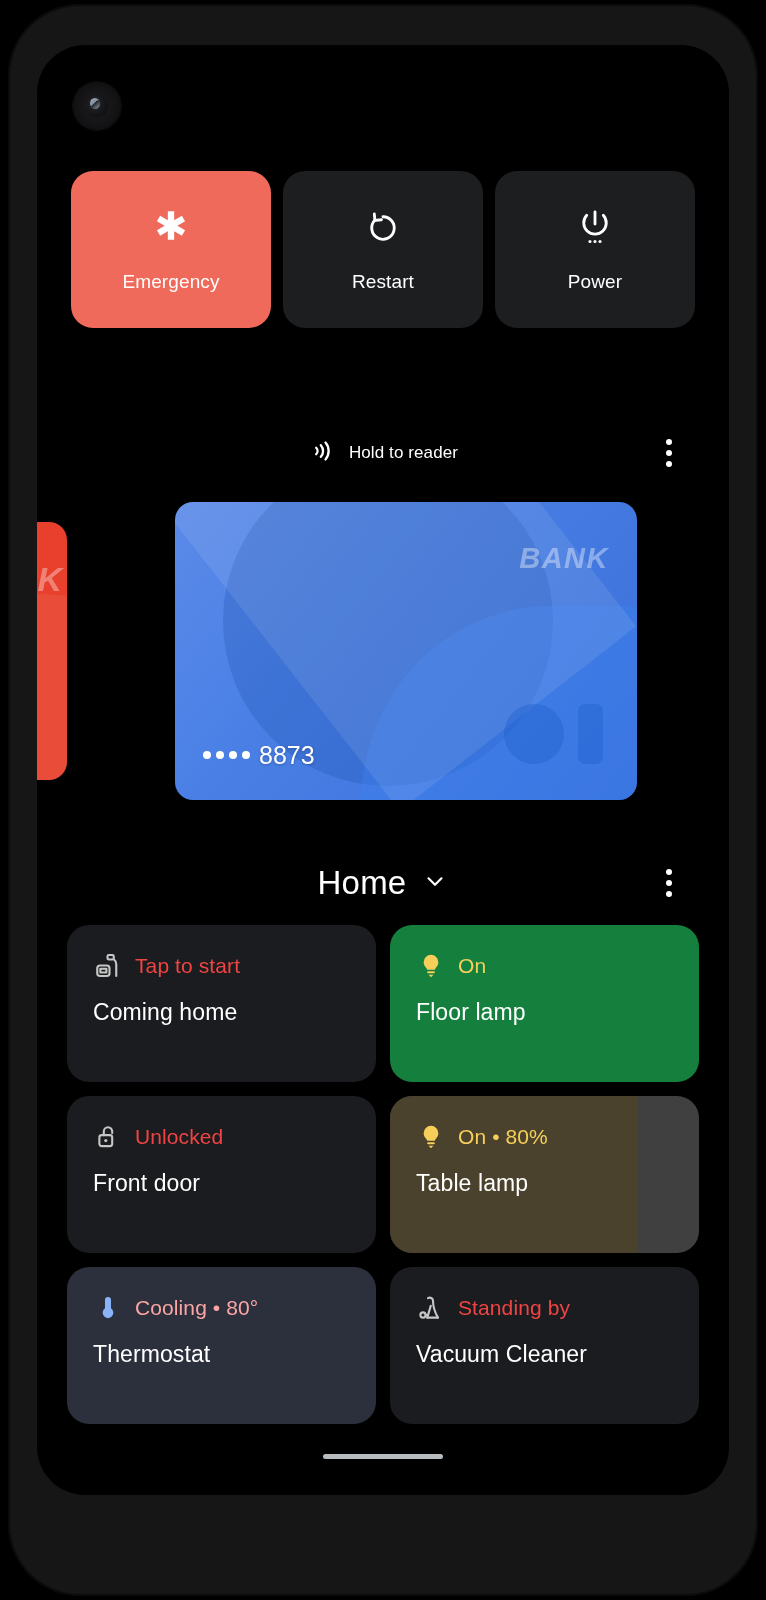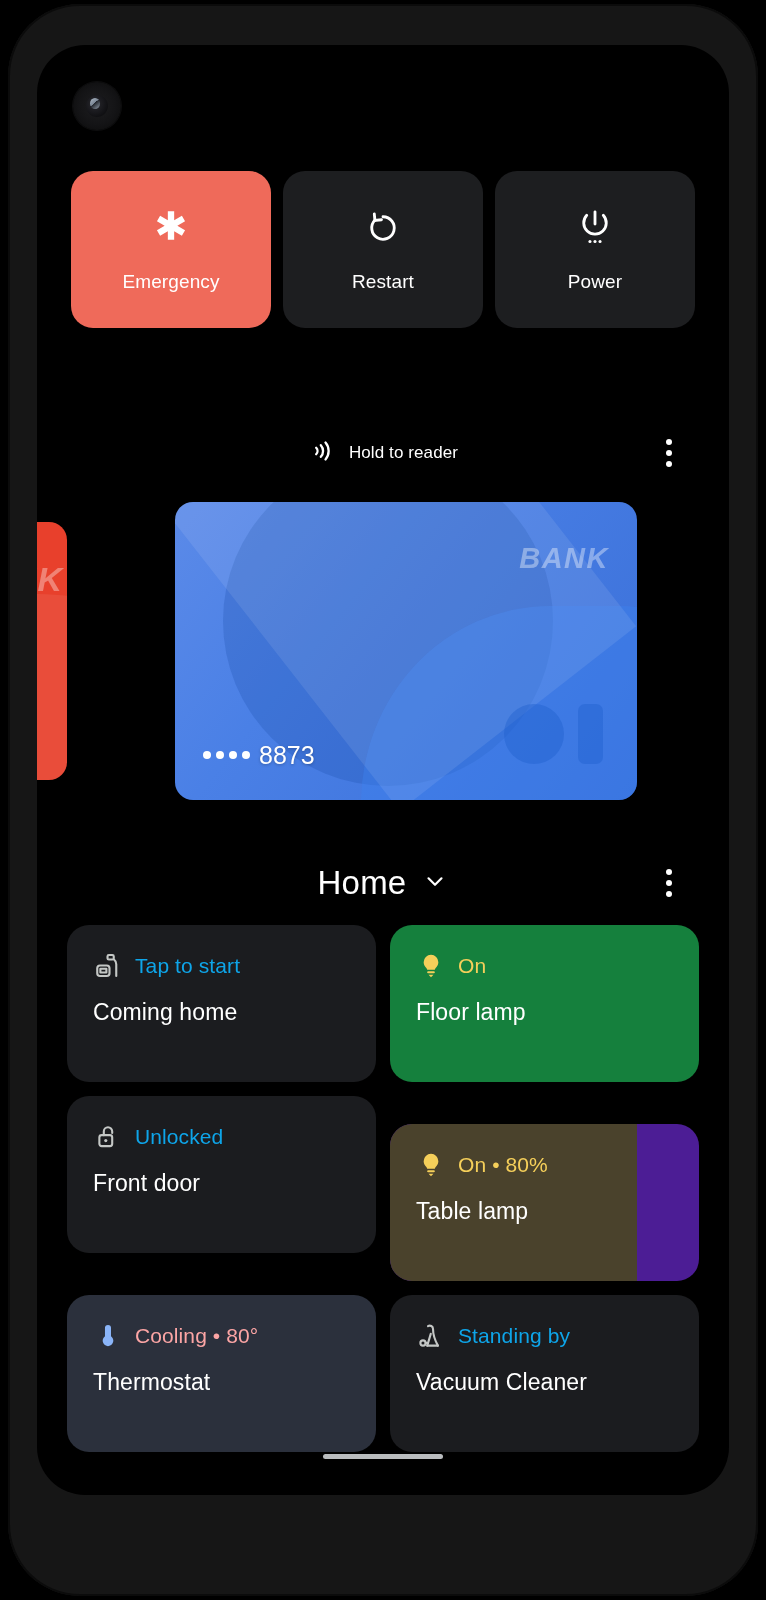--- a/index.html
+++ b/index.html
@@ -321,7 +321,7 @@
   }
   .tile .tile-status {
     font-size: 21px;
-    color: #0ea5e9;
+    color: #ef4444;
     letter-spacing: .1px;
   }
   .tile .tile-name {

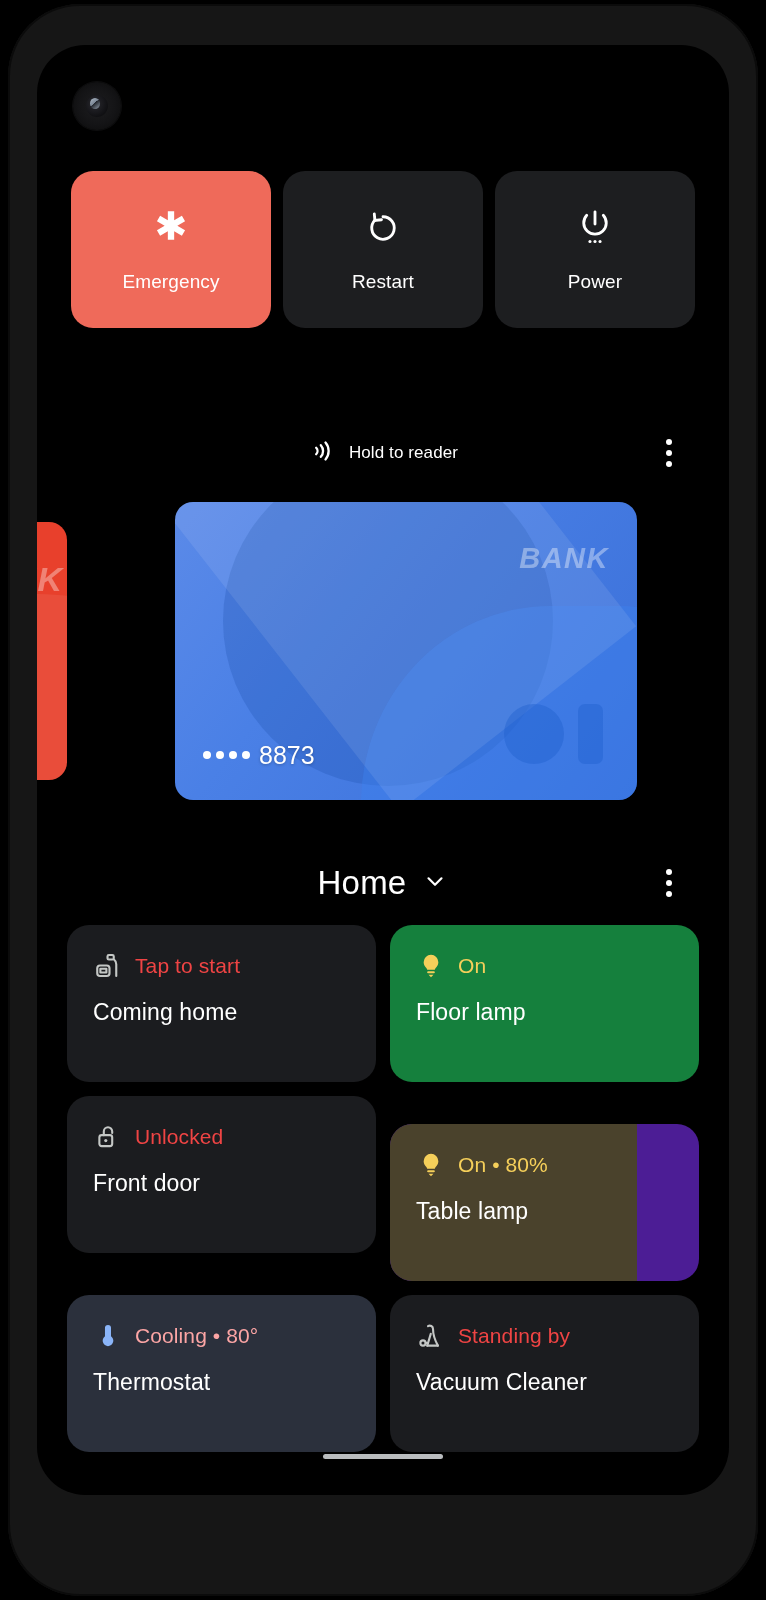--- a/index.html
+++ b/index.html
@@ -340,7 +340,7 @@
   .tile.cool .tile-status { color: #fca5a5; }
 
   
-  .tile.dimmer { background: #4c1d95; margin-top: 28px; }
+  .tile.dimmer { background: #404040; }
 
   
   #gesture-pill {

